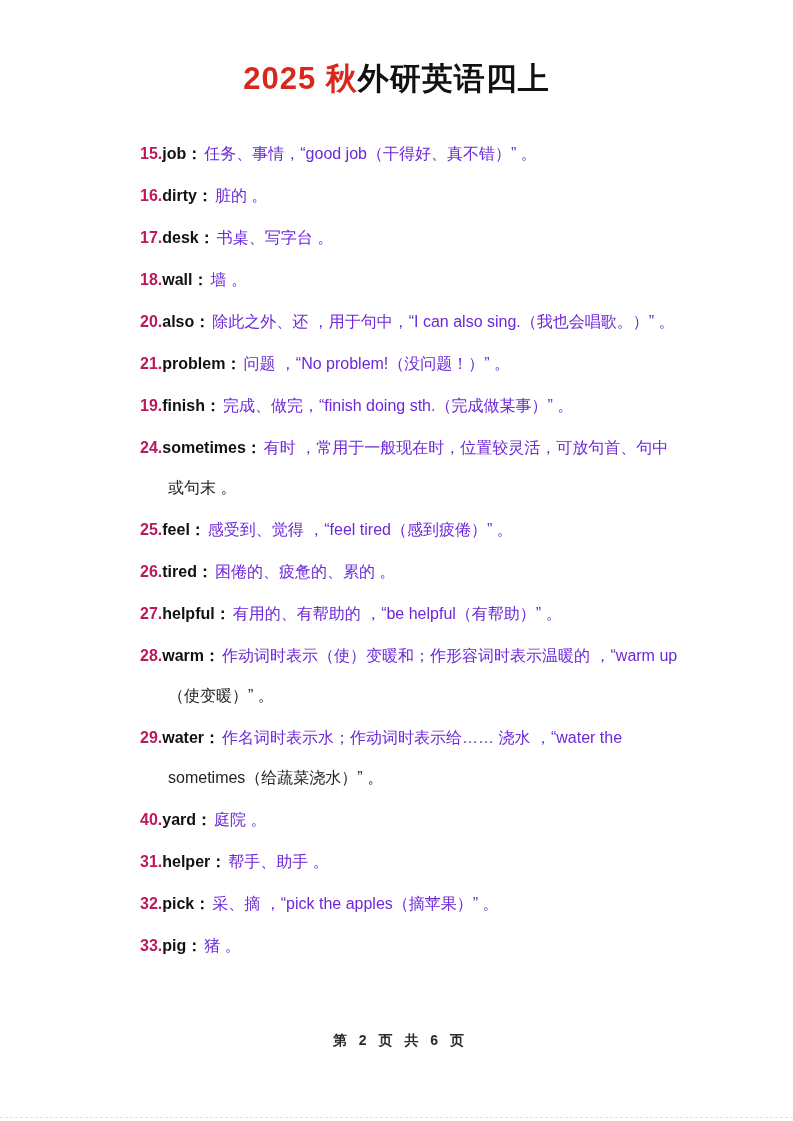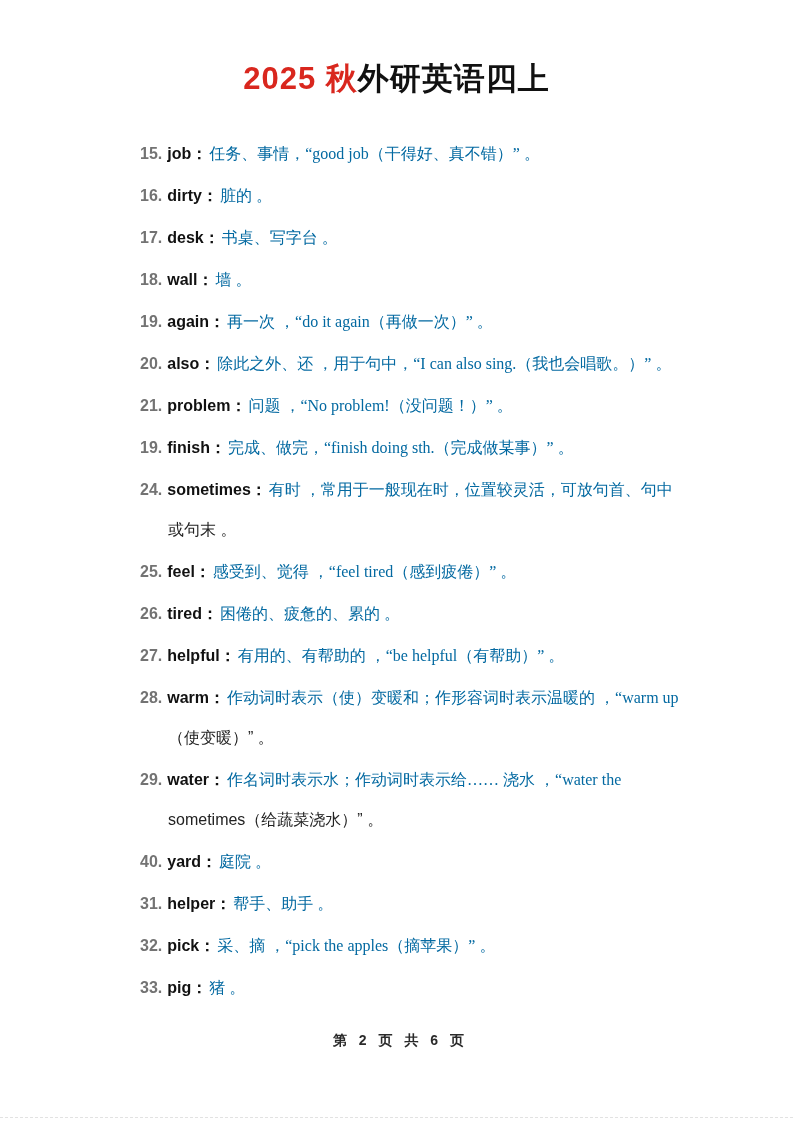--- a/index.html
+++ b/index.html
@@ -41,8 +41,7 @@
   }
   .entry .num {
     font-weight: 700;
-    color: #737373;
-    margin-right: 5px;
+    color: #be185d;
     text-align: right;
   }
   .entry .word {

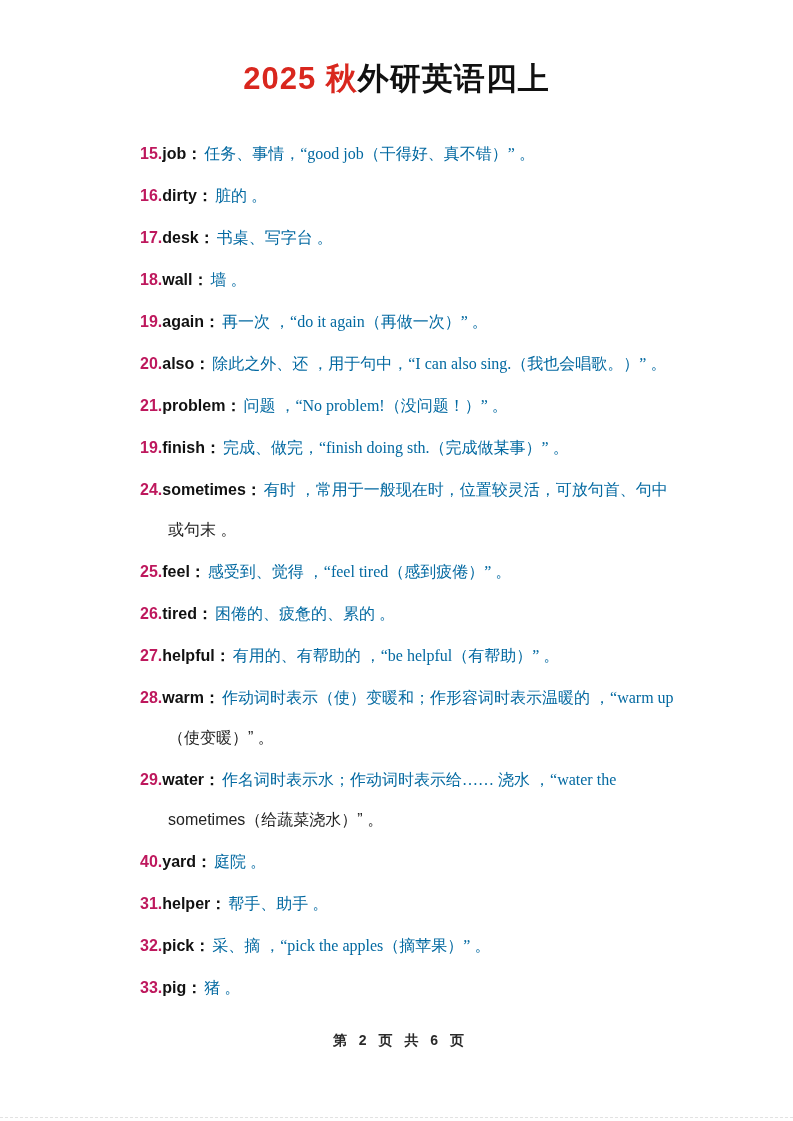--- a/index.html
+++ b/index.html
@@ -53,7 +53,7 @@
     color: #111111;
     margin-right: 2px;
   }
-  .entry .def { color: #0369a1; font-family: Liberation Serif, serif; }
+  .entry .def { color: #6d28d9; }
   .entry .def2 {
     display: block;
     text-indent: 0;

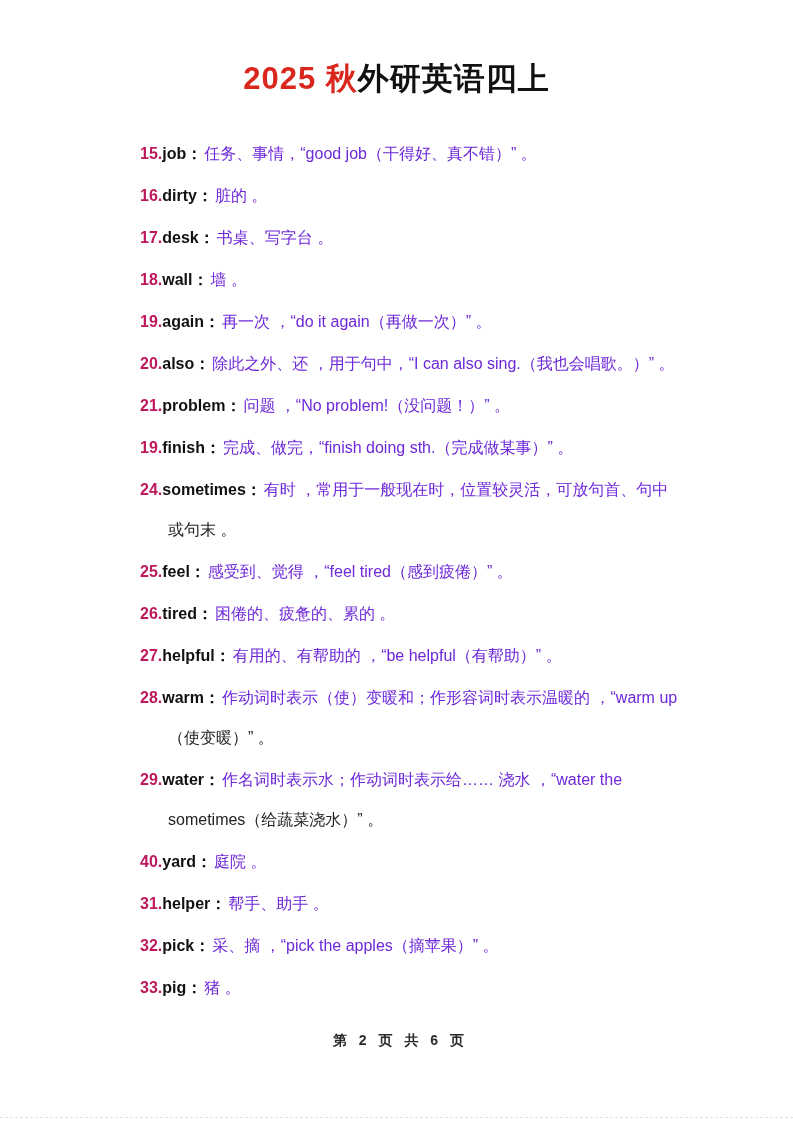--- a/index.html
+++ b/index.html
@@ -102,7 +102,6 @@
 
     <div class="entry"><span class="num">18.</span><span class="word">wall</span><span class="colon">：</span><span class="def">墙 。</span></div>
 
-    <div class="entry"><span class="num">19.</span><span class="word">again</span><span class="colon">：</span><span class="def">再一次 ，“do it again（再做一次）” 。</span></div>
 
     <div class="entry"><span class="num">20.</span><span class="word">also</span><span class="colon">：</span><span class="def">除此之外、还 ，用于句中，“I can also sing.（我也会唱歌。）” 。</span></div>
 

